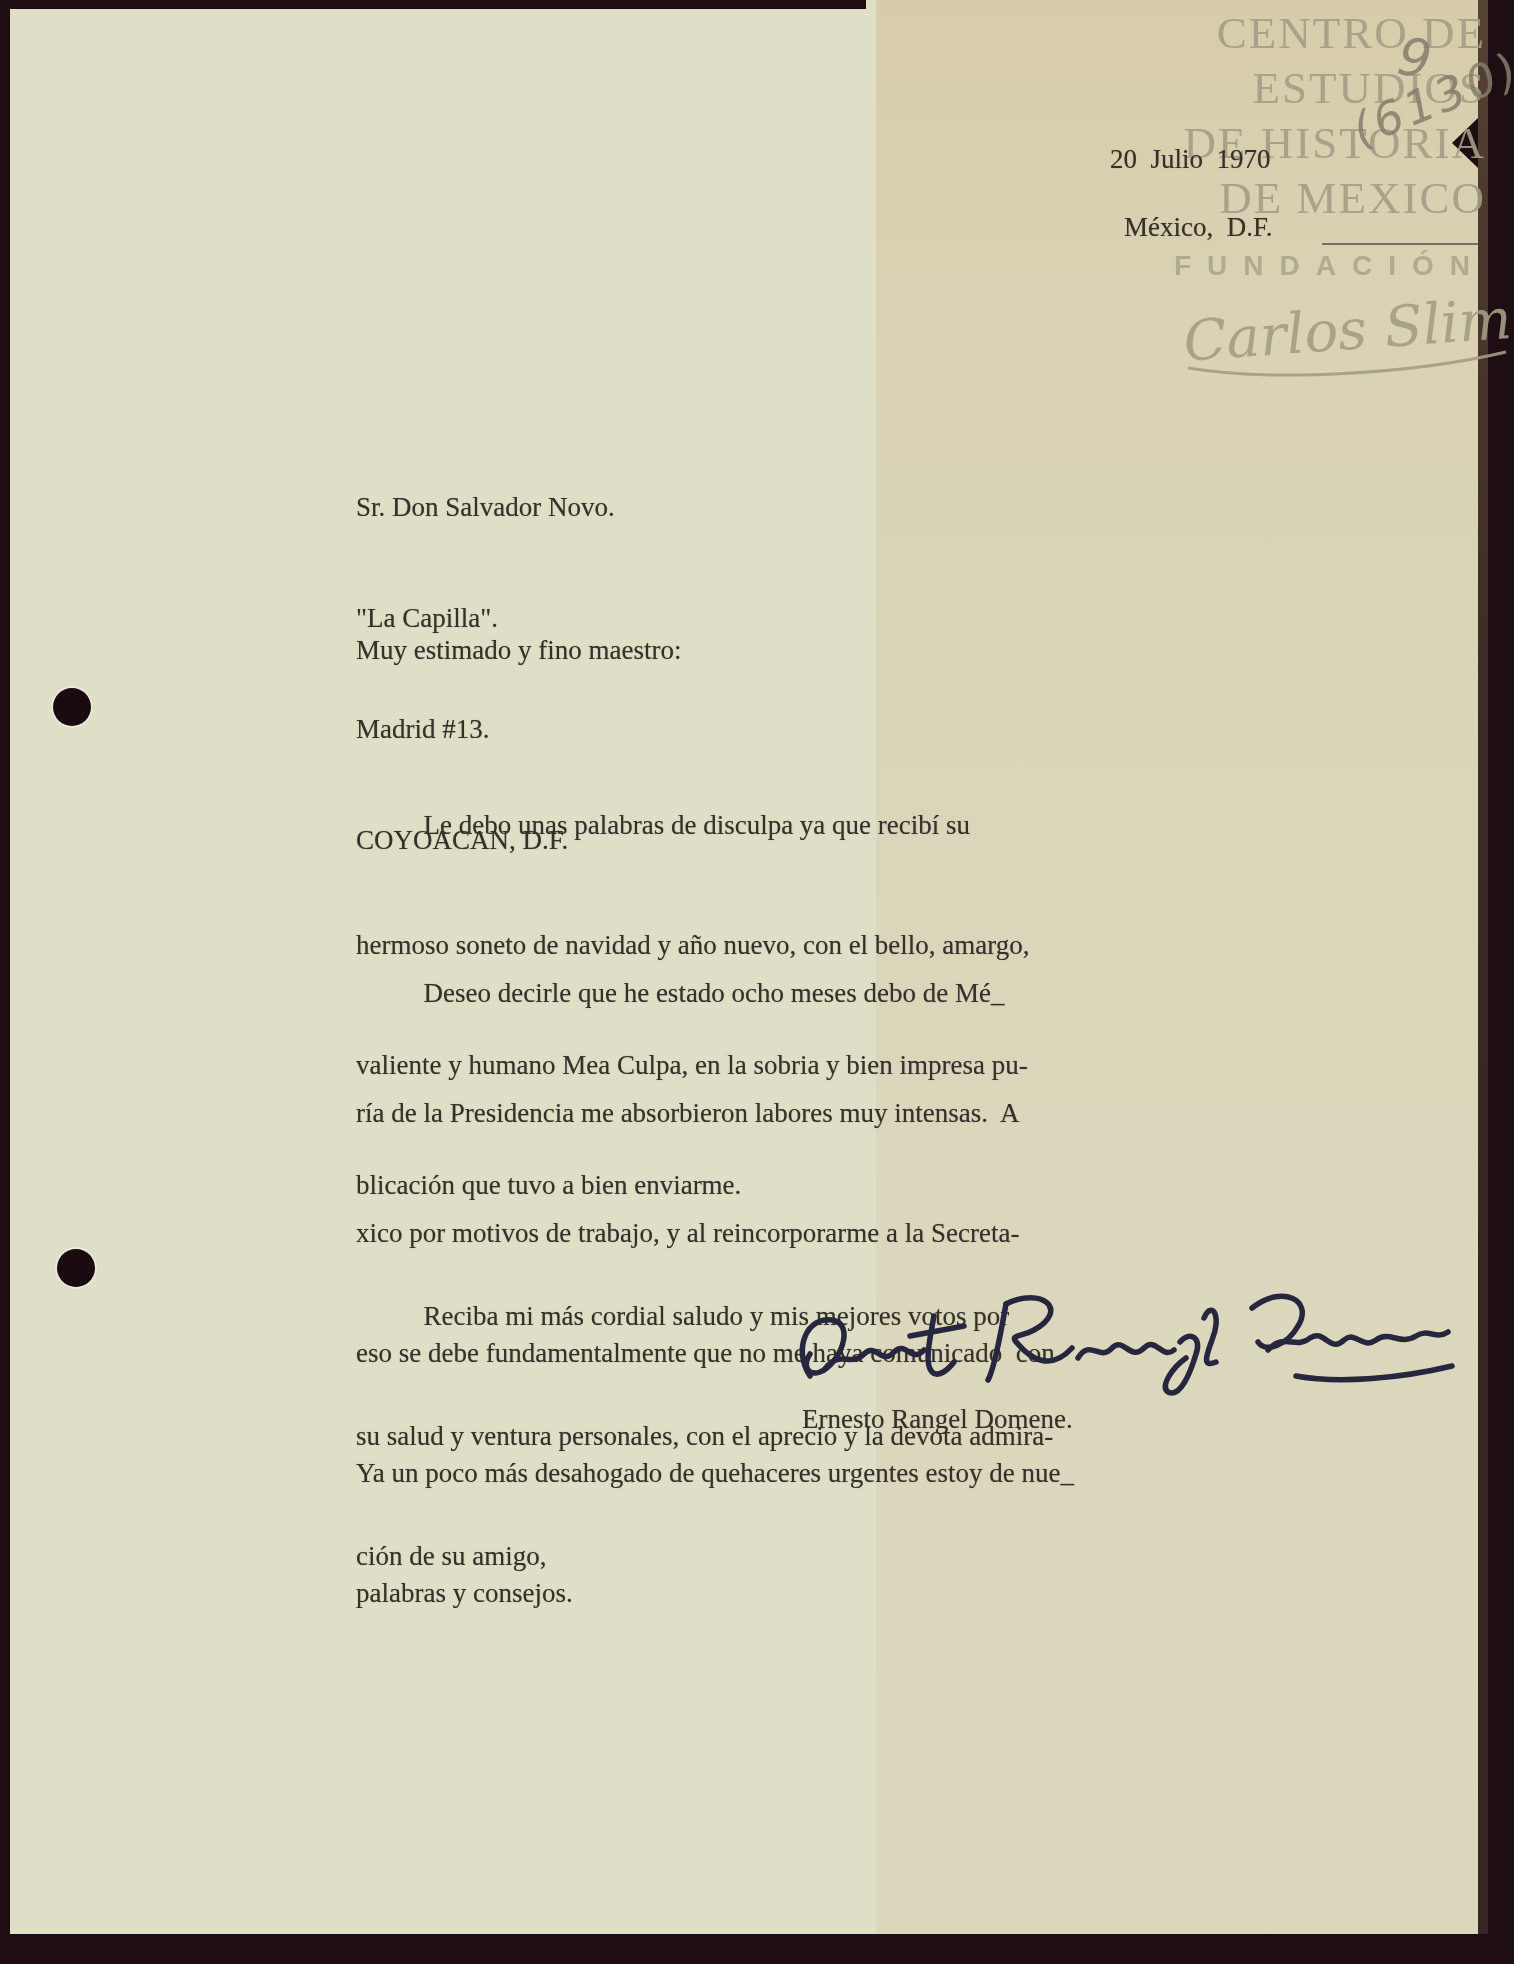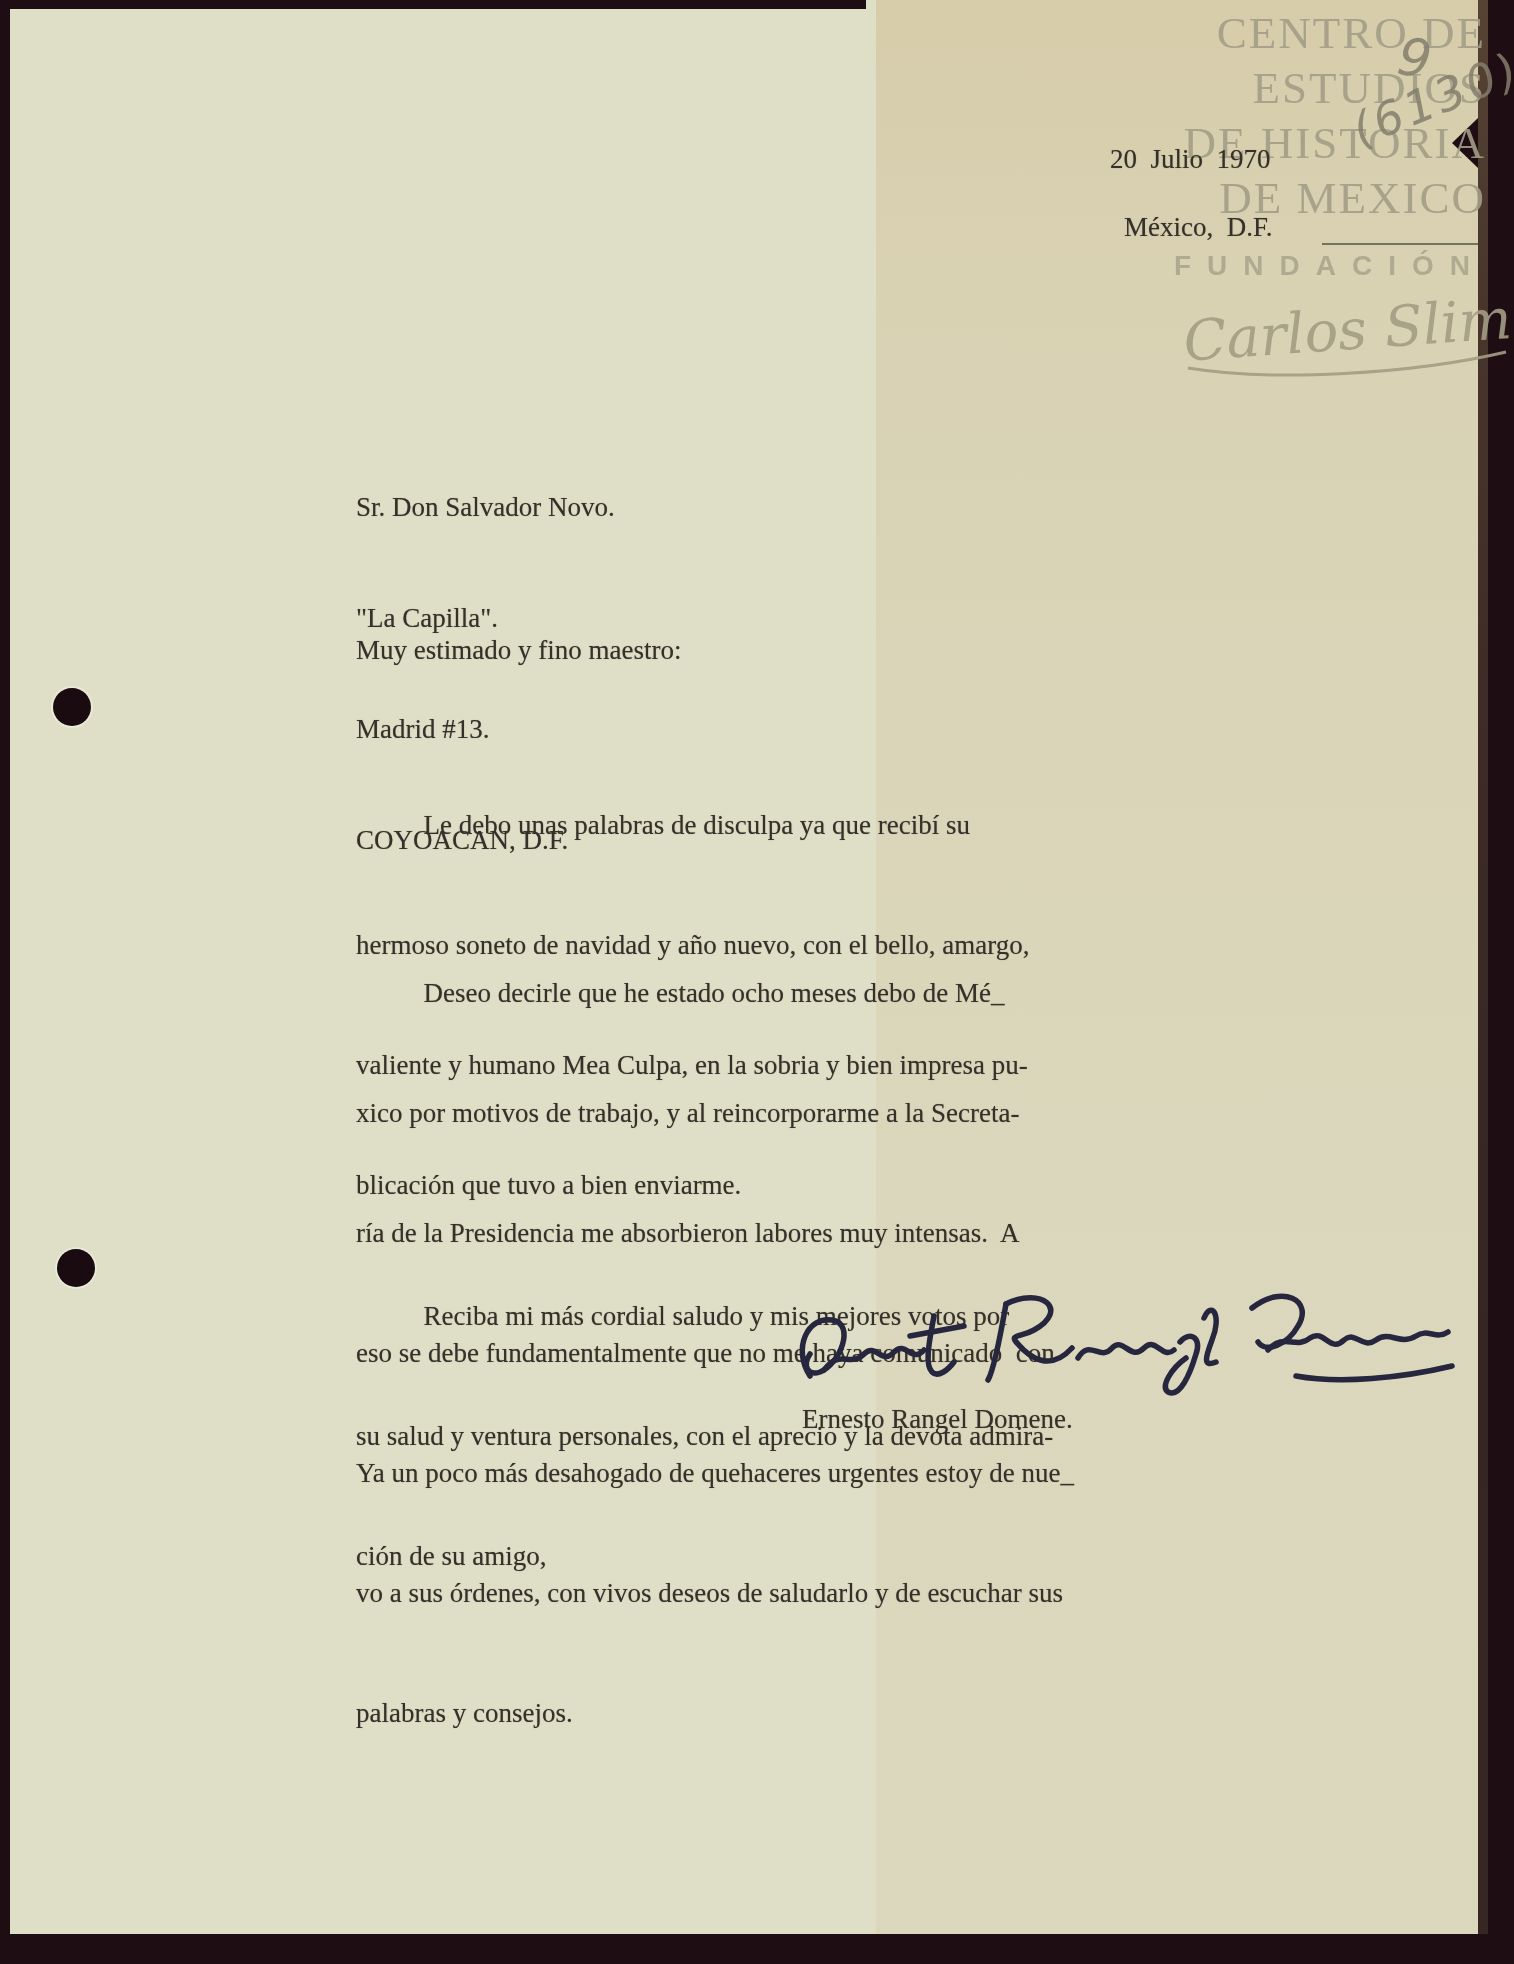--- a/index.html
+++ b/index.html
@@ -129,8 +129,8 @@
 
 <div class="typed para para-2">
   <div>          Deseo decirle que he estado ocho meses debo de Mé_</div>
+  <div>ría de la Presidencia me absorbieron labores muy intensas.  A</div>
   <div>xico por motivos de trabajo, y al reincorporarme a la Secreta-</div>
-  <div>ría de la Presidencia me absorbieron labores muy intensas.  A</div>
   <div>eso se debe fundamentalmente que no me haya comunicado  con</div>
   <div>Ya un poco más desahogado de quehaceres urgentes estoy de nue_</div>
   <div>vo a sus órdenes, con vivos deseos de saludarlo y de escuchar sus</div>

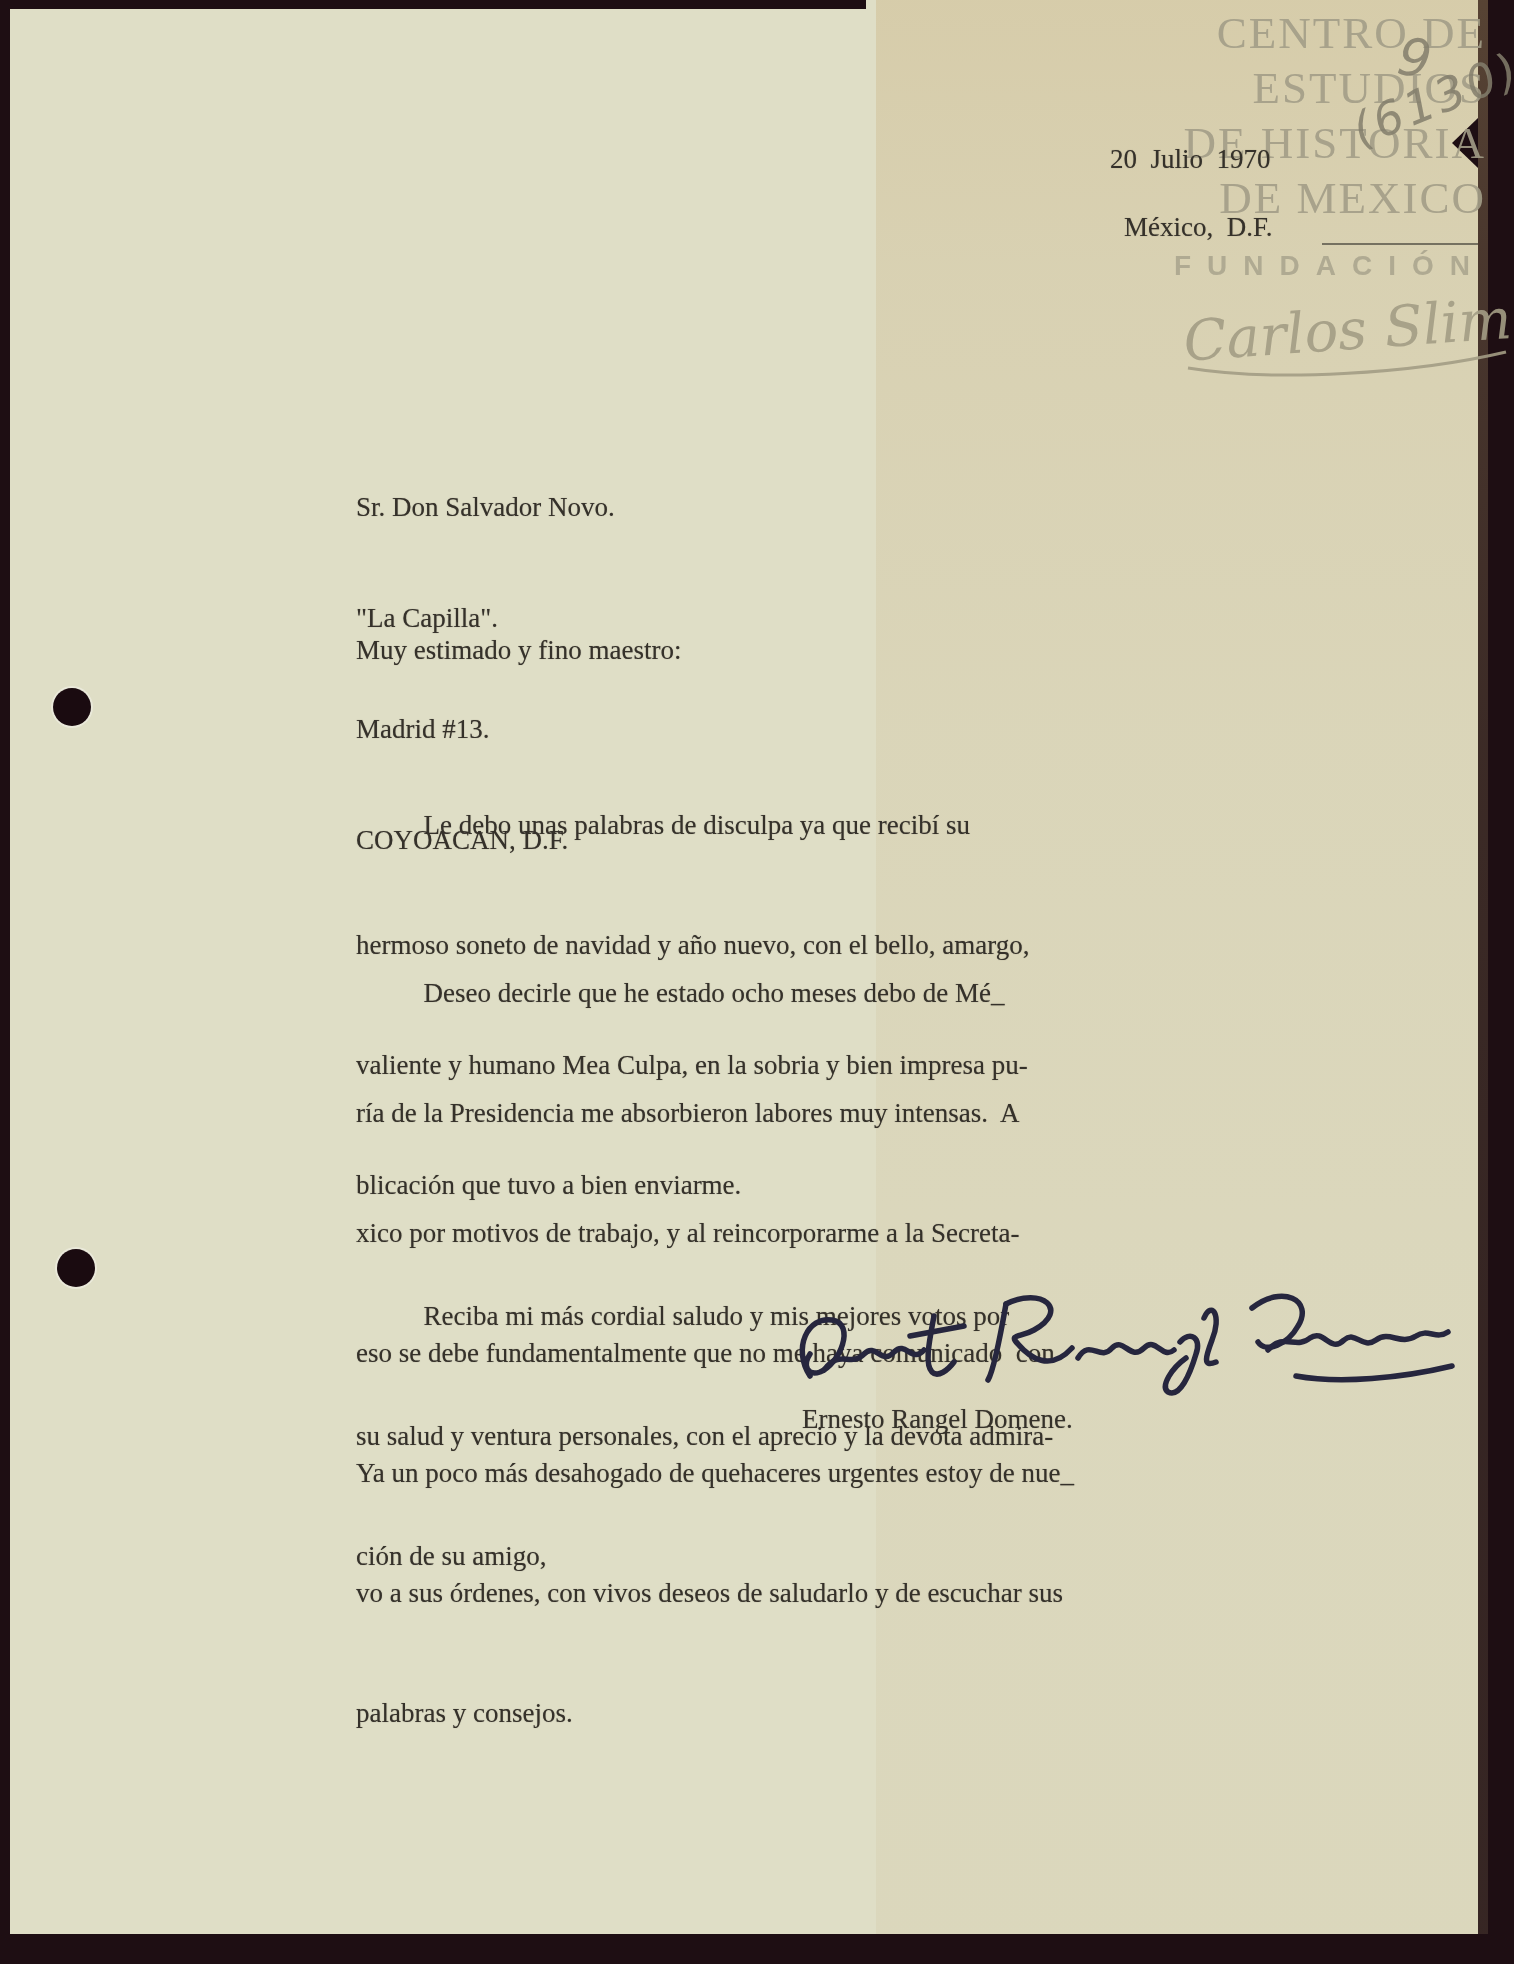--- a/index.html
+++ b/index.html
@@ -133,7 +133,6 @@
   <div>xico por motivos de trabajo, y al reincorporarme a la Secreta-</div>
   <div>eso se debe fundamentalmente que no me haya comunicado  con</div>
   <div>Ya un poco más desahogado de quehaceres urgentes estoy de nue_</div>
-  <div>vo a sus órdenes, con vivos deseos de saludarlo y de escuchar sus</div>
   <div>palabras y consejos.</div>
 </div>
 

